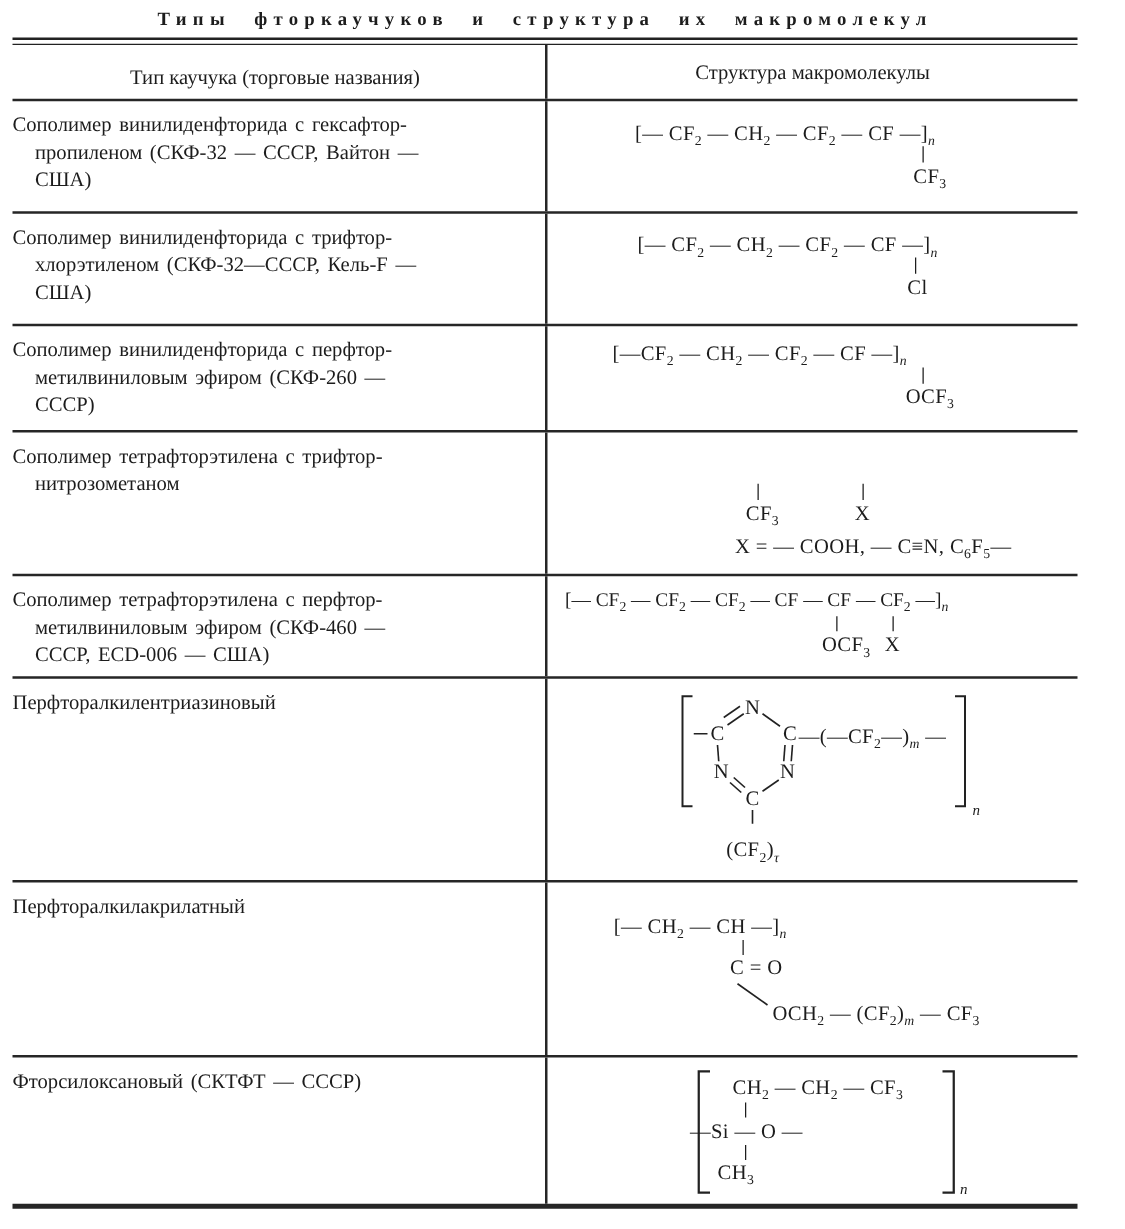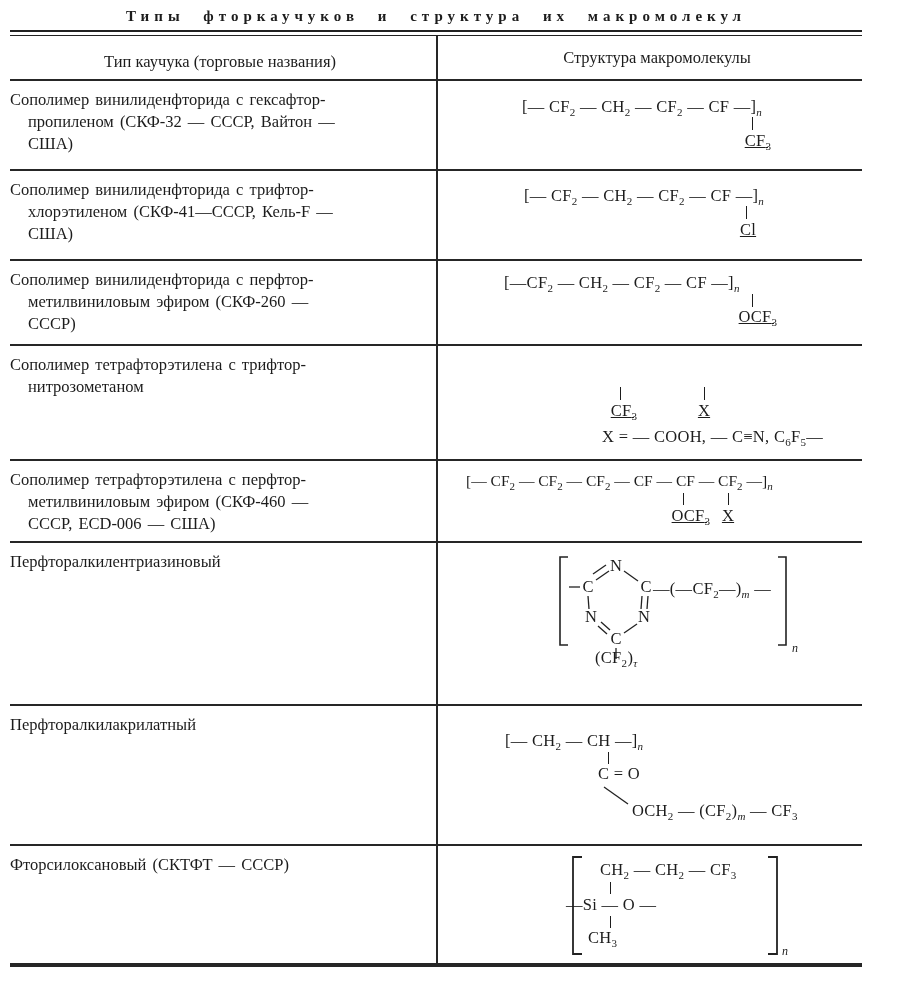--- a/index.html
+++ b/index.html
@@ -10,7 +10,7 @@
 
   .toprule { height:3px; border-top:2px solid #222; border-bottom:1px solid #222; }
 
-  .row { display:grid; grid-template-columns:428px 1fr; border-bottom:2px solid #262626; position:relative;gap:14px; }
+  .row { display:grid; grid-template-columns:428px 1fr; border-bottom:2px solid #262626; position:relative; }
   .row.last { border-bottom:4px solid #262626; }
   .cell-l { border-right:2px solid #262626; padding:8px 6px 0 0; }
   .cell-r { position:relative; }

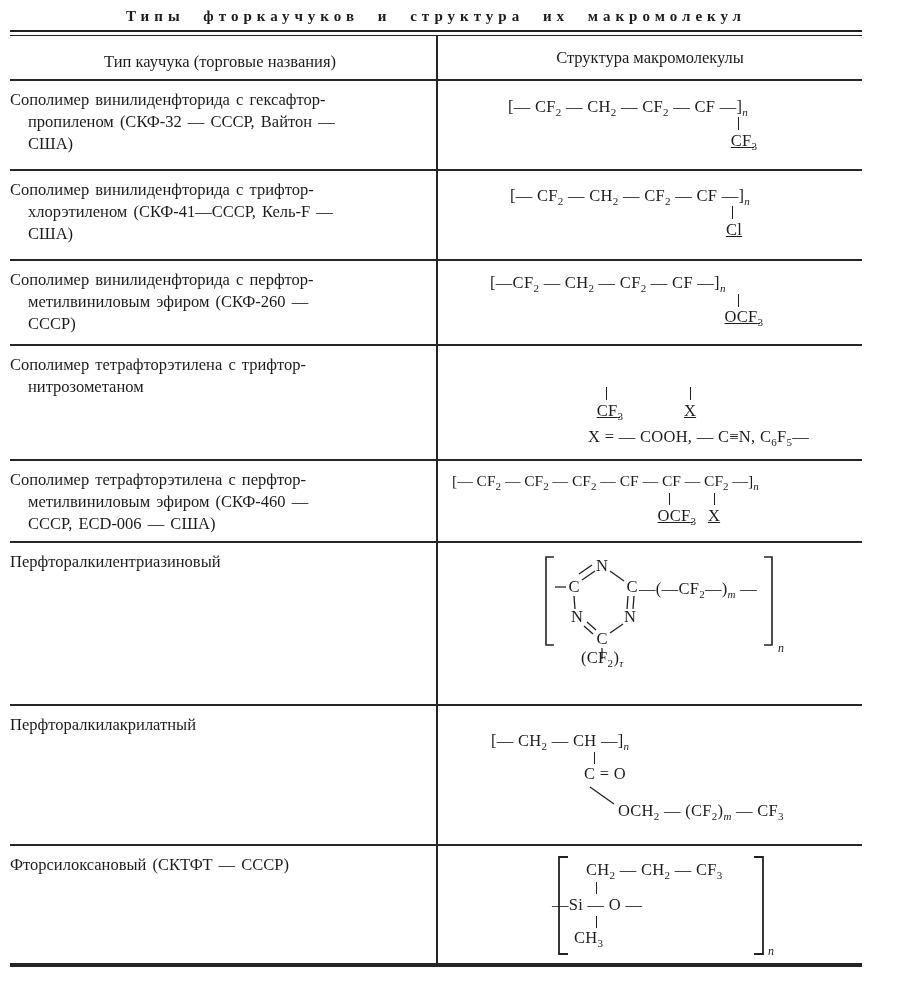--- a/index.html
+++ b/index.html
@@ -22,7 +22,7 @@
 
   .f { position:absolute; font-size:16.5px; white-space:nowrap; letter-spacing:0.3px; }
   .f.small { font-size:15.5px; letter-spacing:0; }
-  .pend { transform:translateX(-50%);text-decoration:underline; }
+  .pend { transform:translateX(-50%); }
   .vb { position:absolute; width:0; border-left:1.4px solid #1d1d1d; height:13px; }
   .atom { position:absolute; transform:translate(-50%,-50%); font-size:16.5px; }
   .idx { position:absolute; font-size:12px; font-style:italic; }

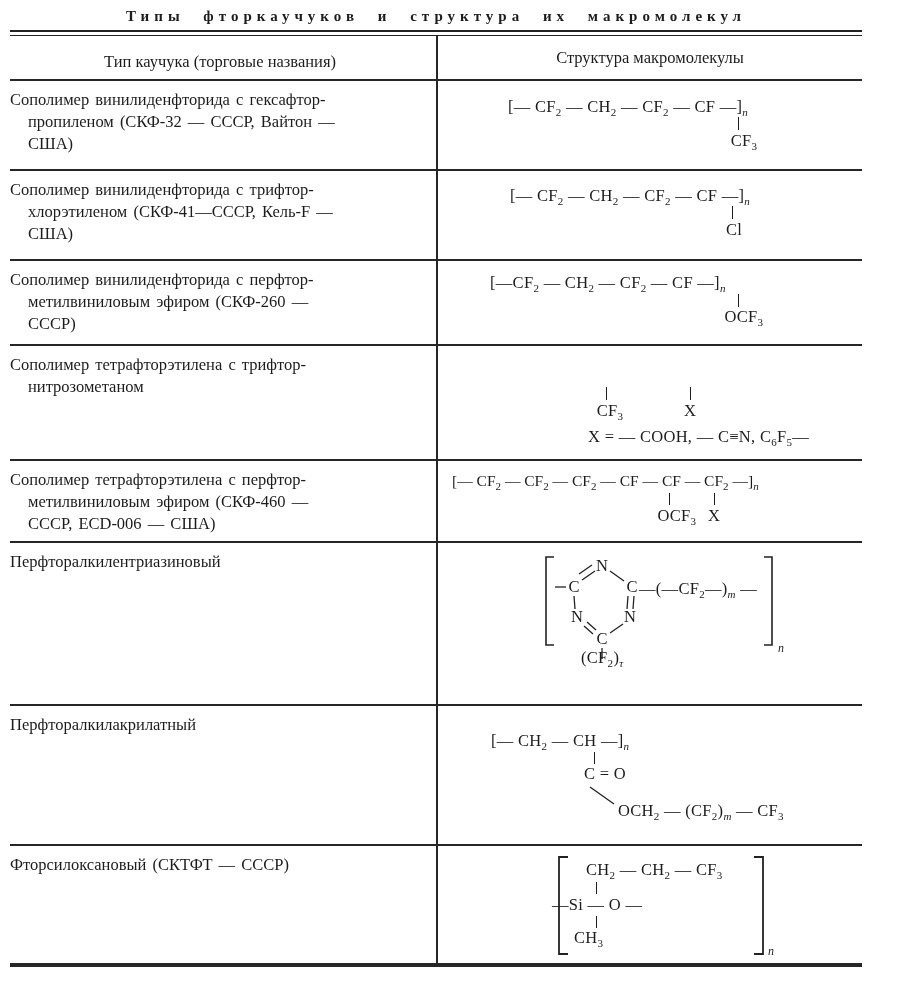--- a/index.html
+++ b/index.html
@@ -60,7 +60,7 @@
   <div class="row" style="height:88px">
     <div class="cell-l">
         <p class="type-text">Сополимер винилиденфторида с трифтор-
-хлорэтиленом (СКФ-41—СССР, Кель-F —
+хлорэтиленом (СКФ-32—СССР, Кель-F —
 США)</p>
       </div>
     <div class="cell-r">

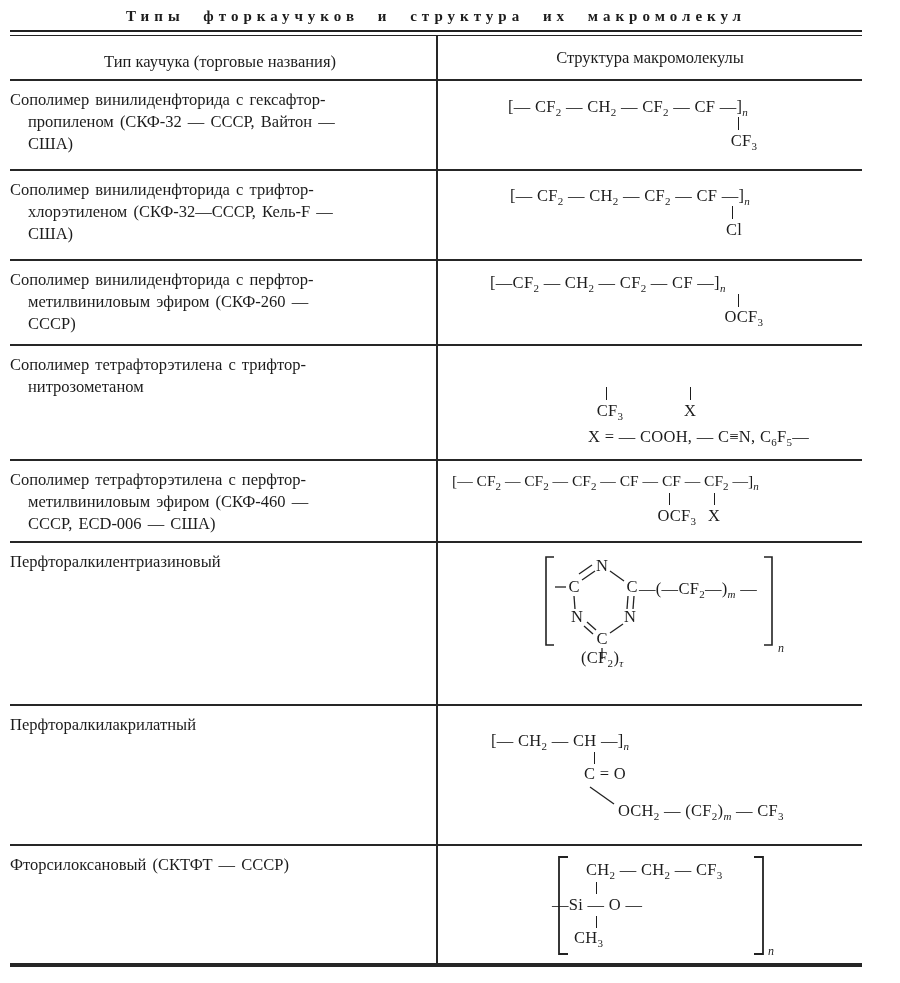--- a/index.html
+++ b/index.html
@@ -139,7 +139,7 @@
       <span class="atom" style="left:192px;top:74px">N</span>
       <span class="atom" style="left:164px;top:96px">C</span>
       <span class="f" style="left:201px;top:36px">—(—CF<sub>2</sub>—)<sub class="it">m</sub> —</span>
-      <span class="f" style="left:143px;top:105px">(CF<sub>2</sub>)<sub class="it">τ</sub></span>
+      <span class="f" style="left:143px;top:127px">(CF<sub>2</sub>)<sub class="it">τ</sub></span>
       <span class="idx" style="left:340px;top:98px">n</span>
     </div>
   </div>

